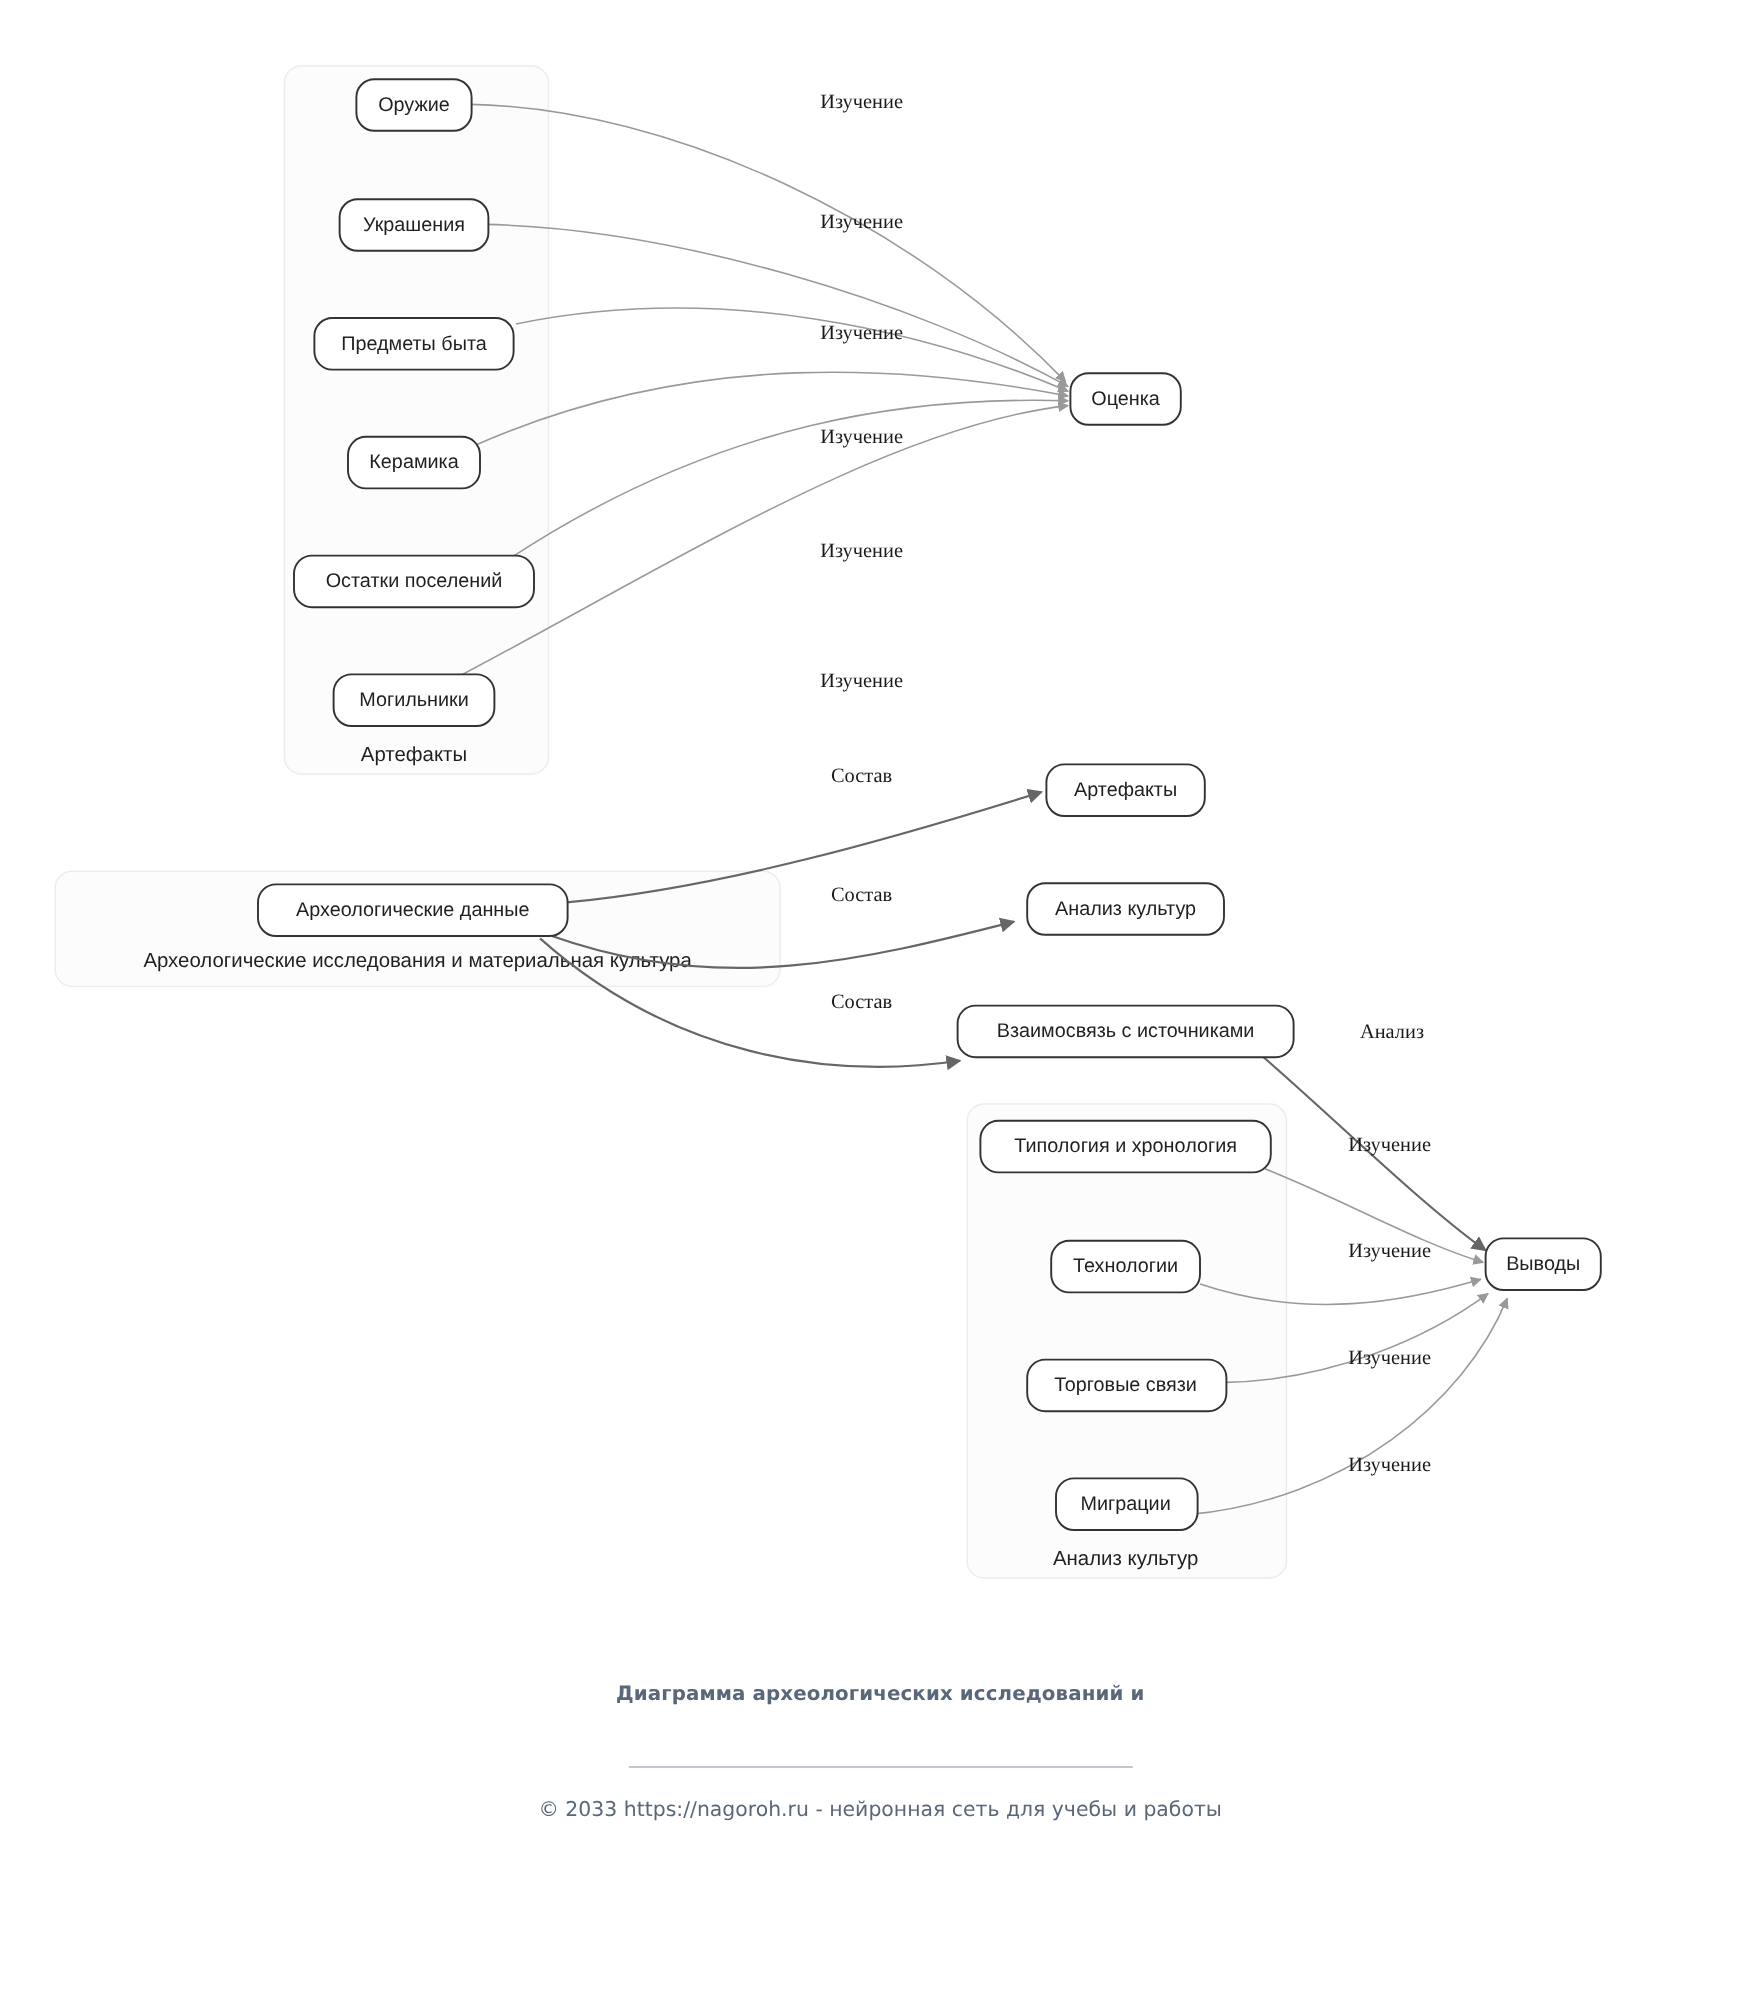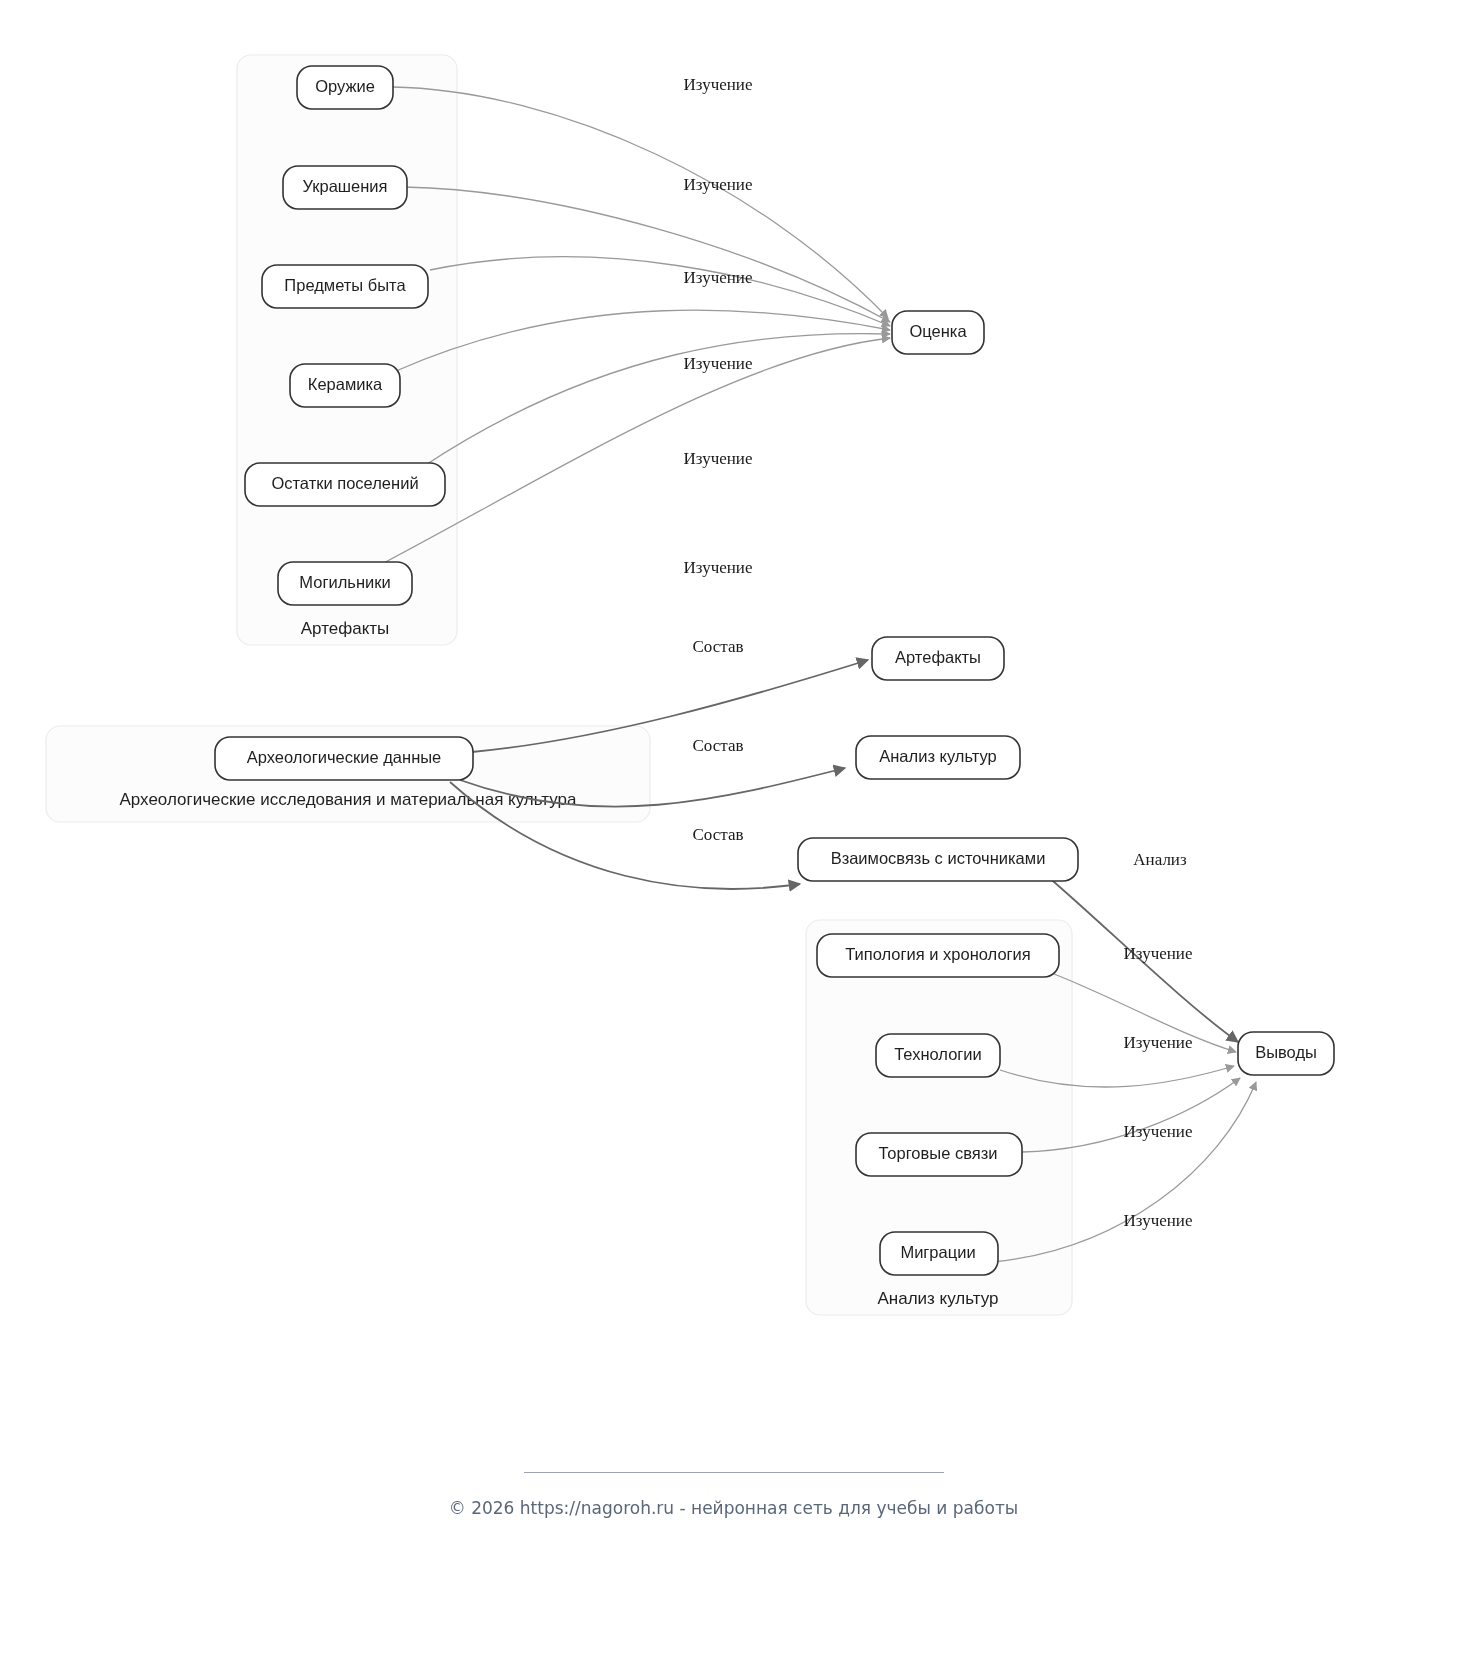--- a/index.html
+++ b/index.html
@@ -249,6 +249,7 @@
   </svg>
 
   <div class="footer footer-title">
+    <div>Диаграмма археологических исследований и</div>
   </div>
 
   <div class="footer-divider"></div>

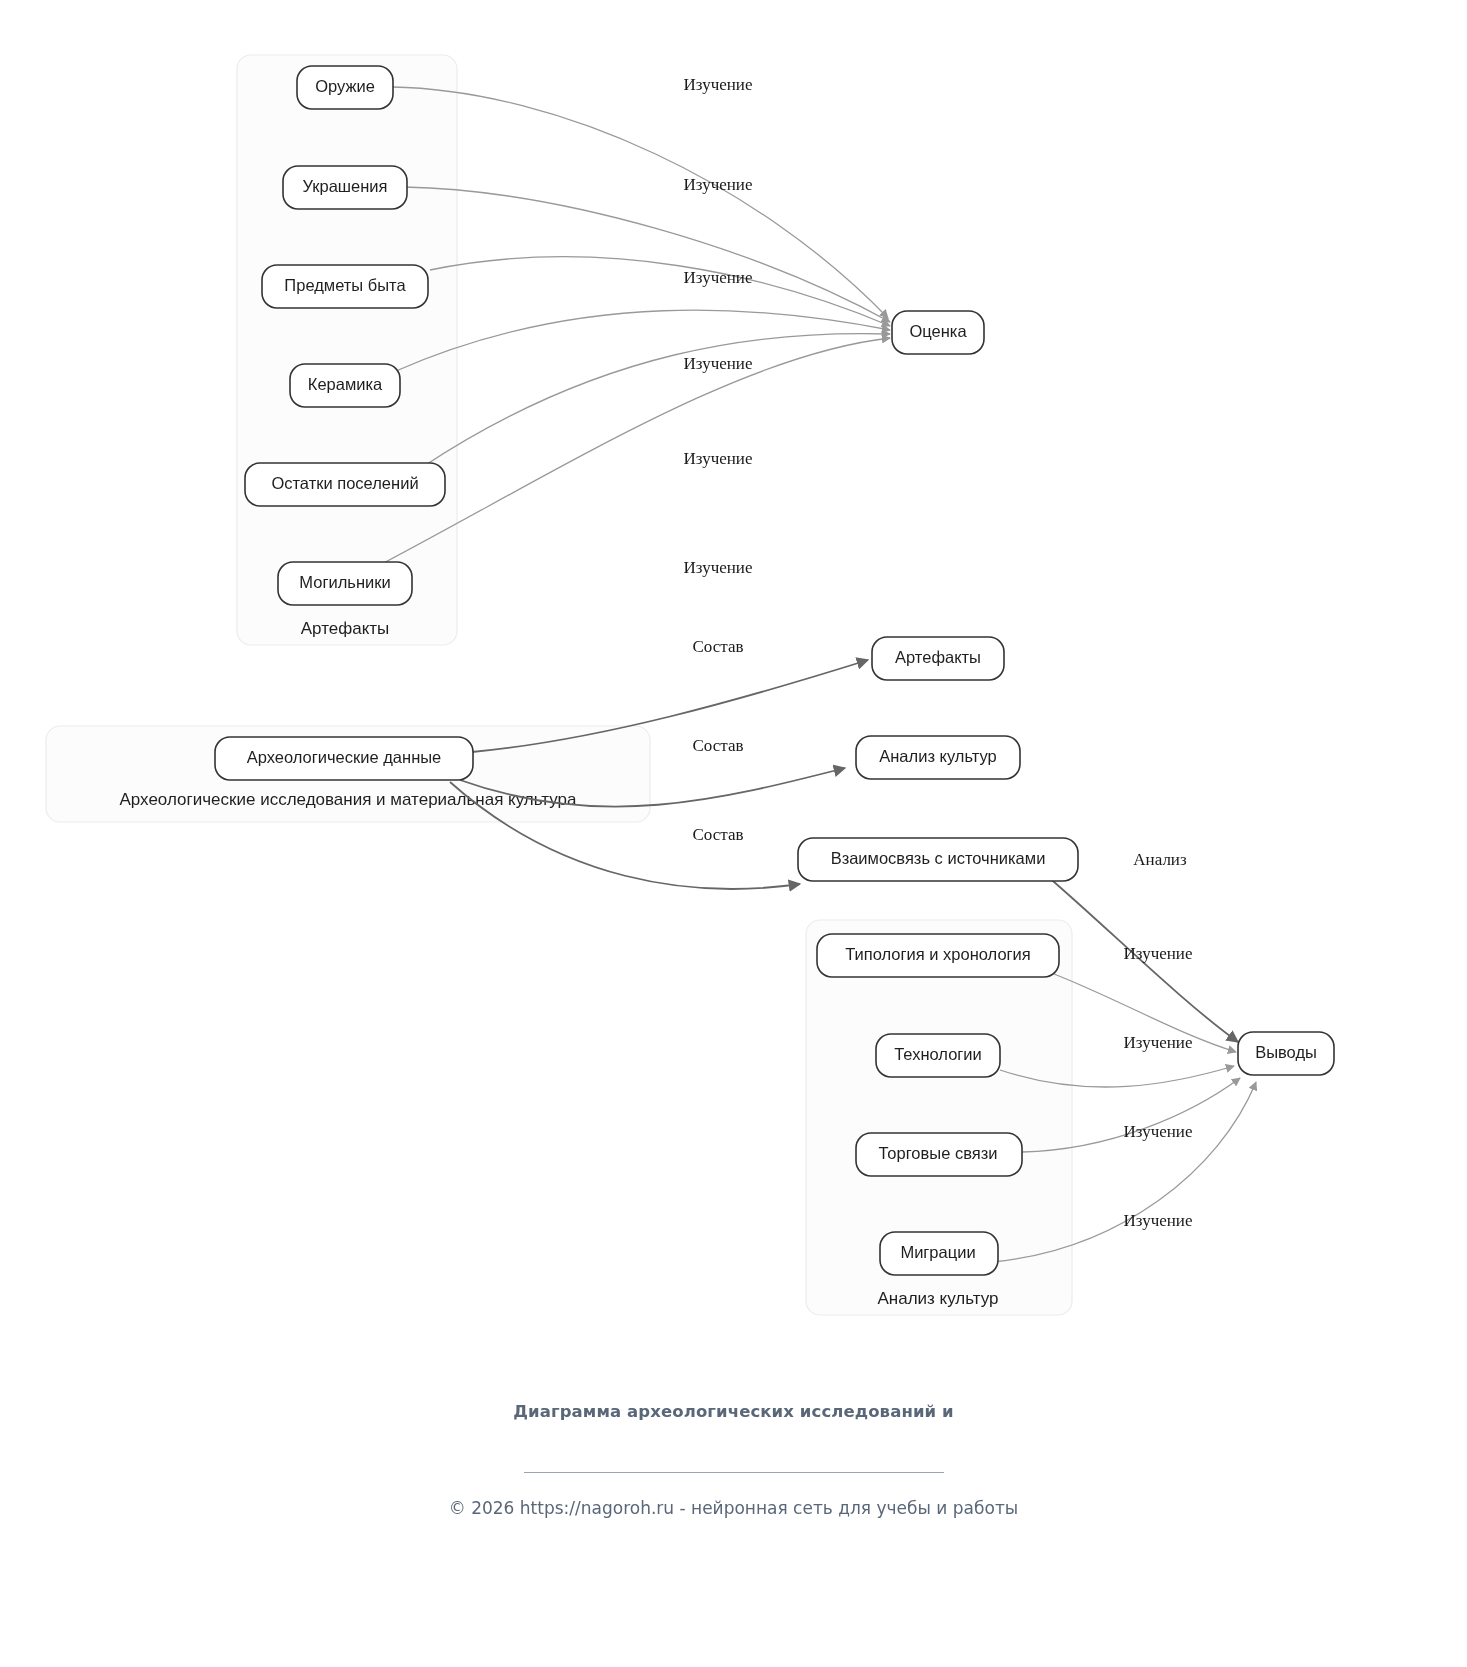--- a/index.html
+++ b/index.html
@@ -254,7 +254,7 @@
 
   <div class="footer-divider"></div>
 
-  <div class="footer footer-copy">© 2026 https://nagoroh.ru - нейронная сеть для учебы и работы</div>
+  <div class="footer footer-copy">© 2033 https://nagoroh.ru - нейронная сеть для учебы и работы</div>
 
 </div>
 

